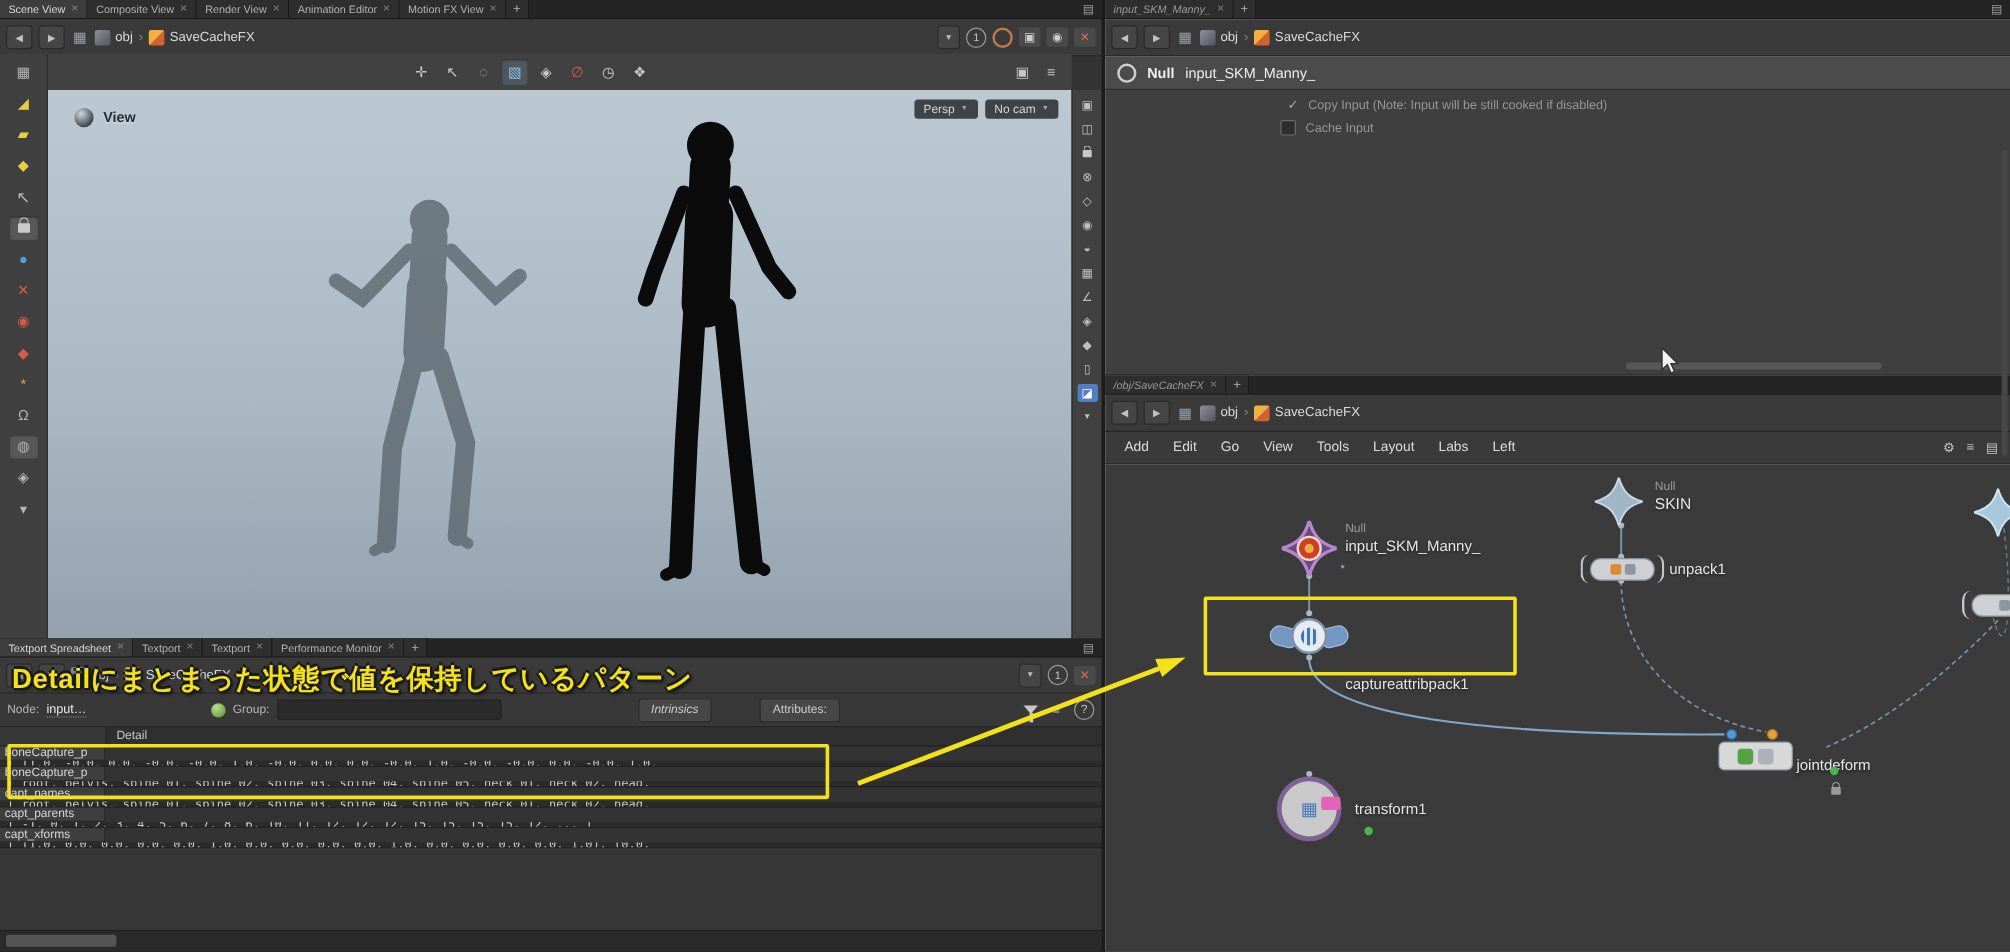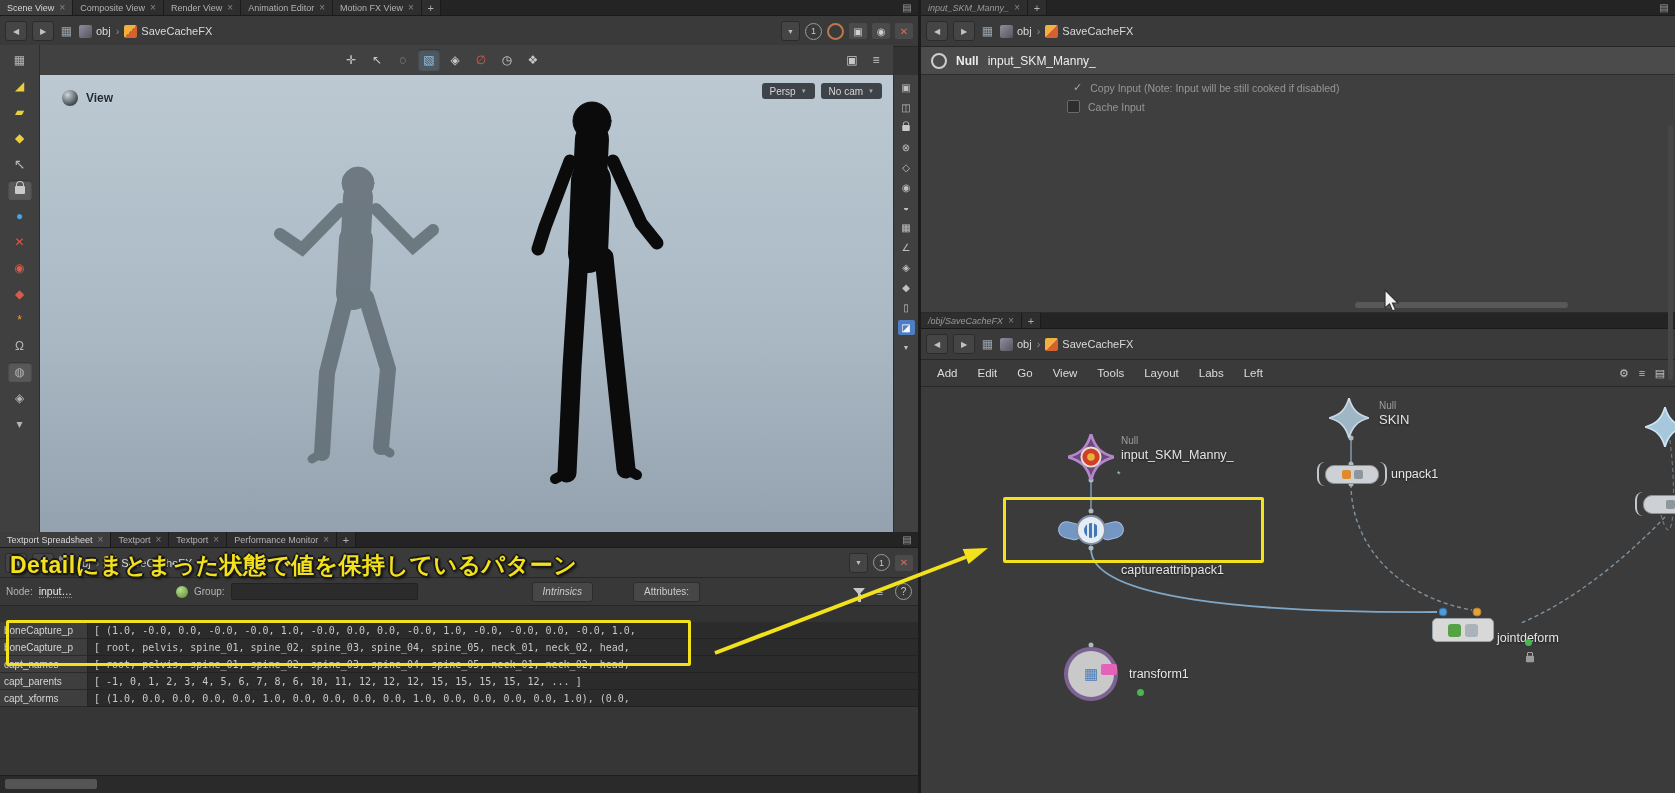--- a/index.html
+++ b/index.html
@@ -320,6 +320,10 @@
       <div class="helpcirc">?</div>
     </div>
 
+    <div class="sheet-header">
+      <div class="shname"></div>
+      <div class="shval">Detail</div>
+    </div>
 
     <div class="abs" style="left:0;top:622px;width:918px;">
       <div class="srow">

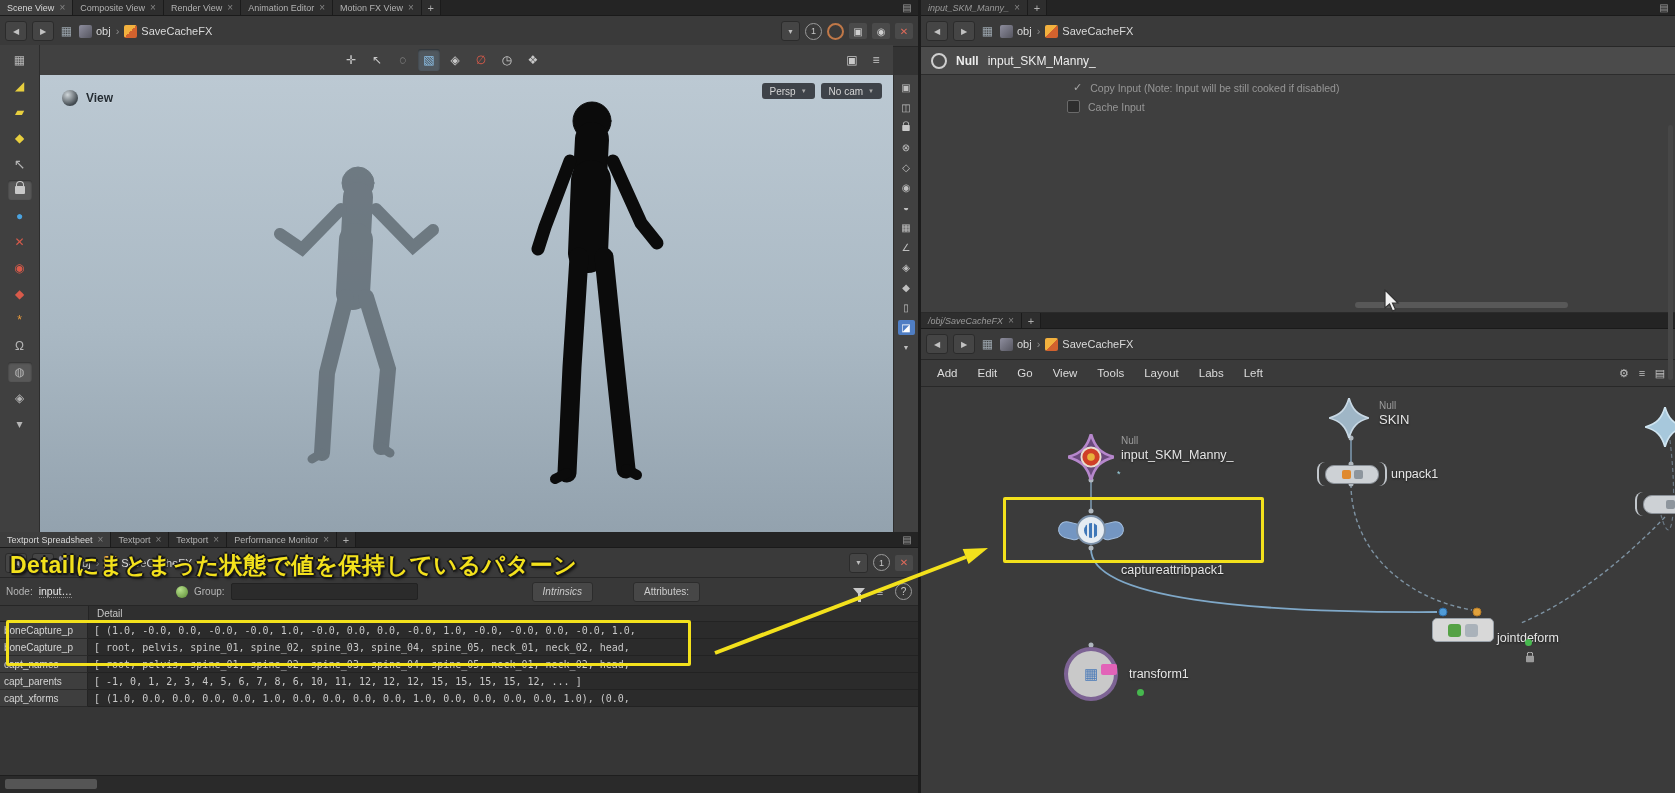--- a/index.html
+++ b/index.html
@@ -62,7 +62,7 @@
   .sheet-header{position:absolute;left:0;top:606px;width:918px;height:16px;background:#2f2f2f;display:flex;font-size:10px;color:#c8c8c8;border-bottom:1px solid #232323;box-sizing:border-box;}
   .shname{width:88px;background:#373737;border-right:1px solid #242424;}
   .shval{padding-left:8px;display:flex;align-items:center;}
-  .srow{display:flex;height:17px;}
+  .srow{display:flex;height:17px;flex-direction:column;}
   .sname{width:88px;background:#3e3e3e;border-right:1px solid #242424;border-bottom:1px solid #2a2a2a;color:#d5d5d5;font-size:10px;display:flex;align-items:center;padding-left:4px;box-sizing:border-box;flex:none;}
   .sval{flex:1;background:#2b2b2b;border-bottom:1px solid #222;color:#c9c9c9;font-family:"DejaVu Sans Mono",monospace;font-size:10px;display:flex;align-items:center;padding-left:6px;white-space:nowrap;overflow:hidden;}
   .sheet-footer{position:absolute;left:0;top:707px;width:918px;height:68px;background:#363636;}

